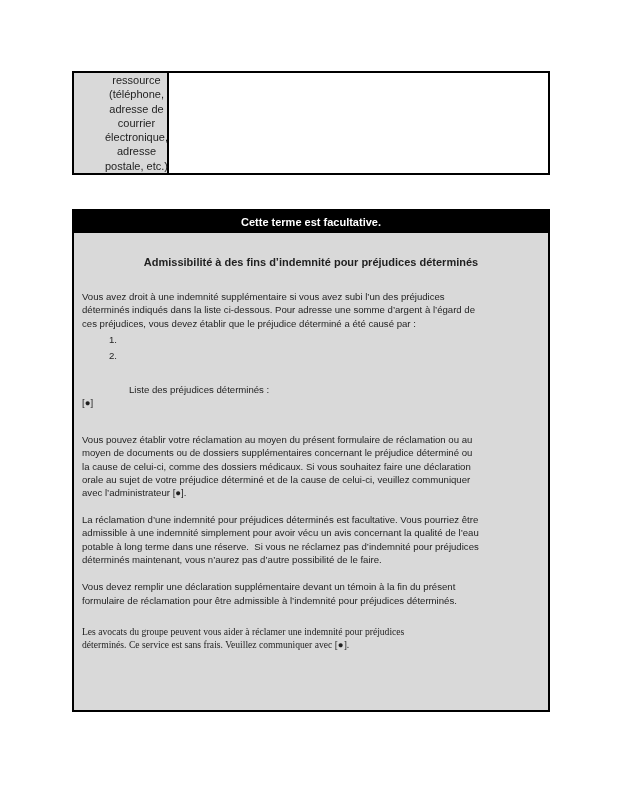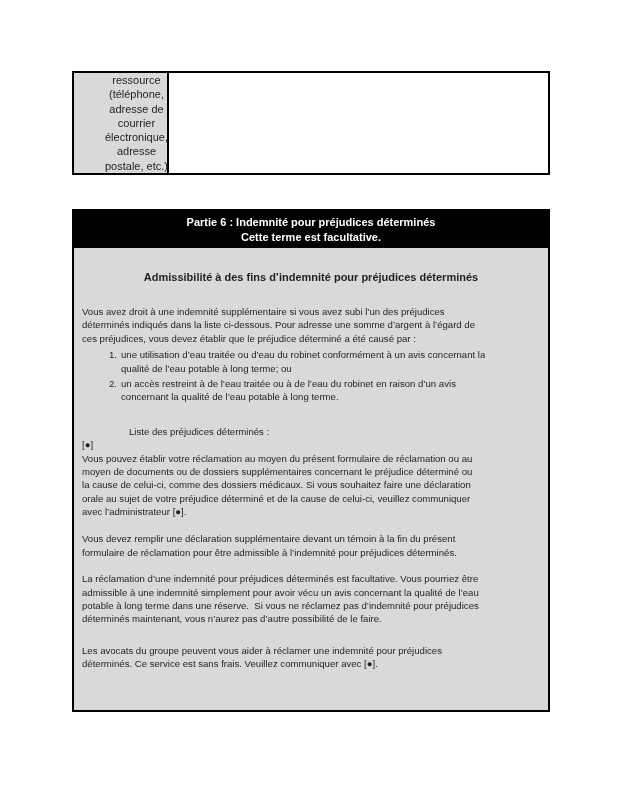--- a/index.html
+++ b/index.html
@@ -82,7 +82,6 @@
 
 <div class="part6">
   <div class="banner">
-    <div>Partie 6 : Indemnité pour préjudices déterminés</div>
     <div>Cette terme est facultative.</div>
   </div>
 

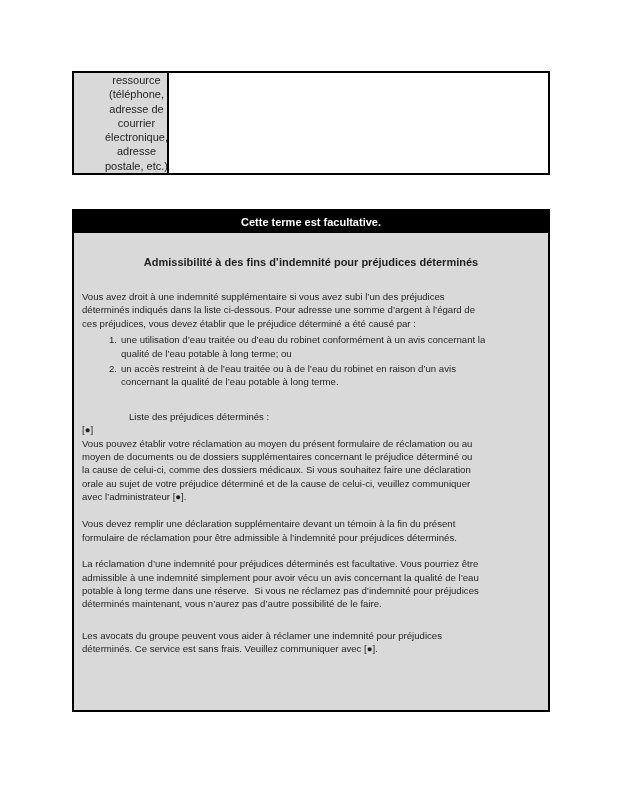--- a/index.html
+++ b/index.html
@@ -95,8 +95,6 @@
     <div class="olist">
       <div class="oli">
         <span class="num">1.</span>
-        <span class="txt">une utilisation d’eau traitée ou d’eau du robinet conformément à un avis concernant la
-qualité de l’eau potable à long terme; ou</span>
       </div>
       <div class="oli">
         <span class="num">2.</span>

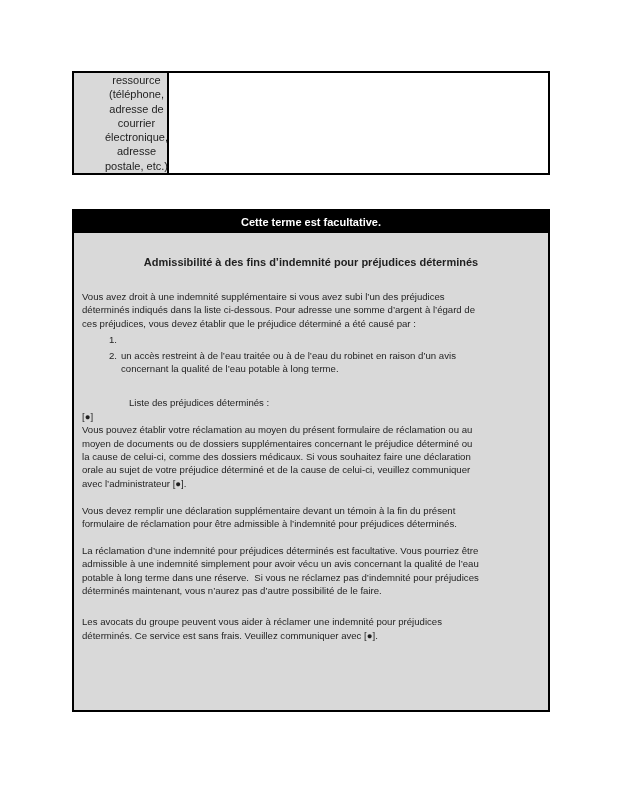--- a/index.html
+++ b/index.html
@@ -98,8 +98,6 @@
       </div>
       <div class="oli">
         <span class="num">2.</span>
-        <span class="txt">un accès restreint à de l’eau traitée ou à de l’eau du robinet en raison d’un avis
-concernant la qualité de l’eau potable à long terme.</span>
       </div>
     </div>
 

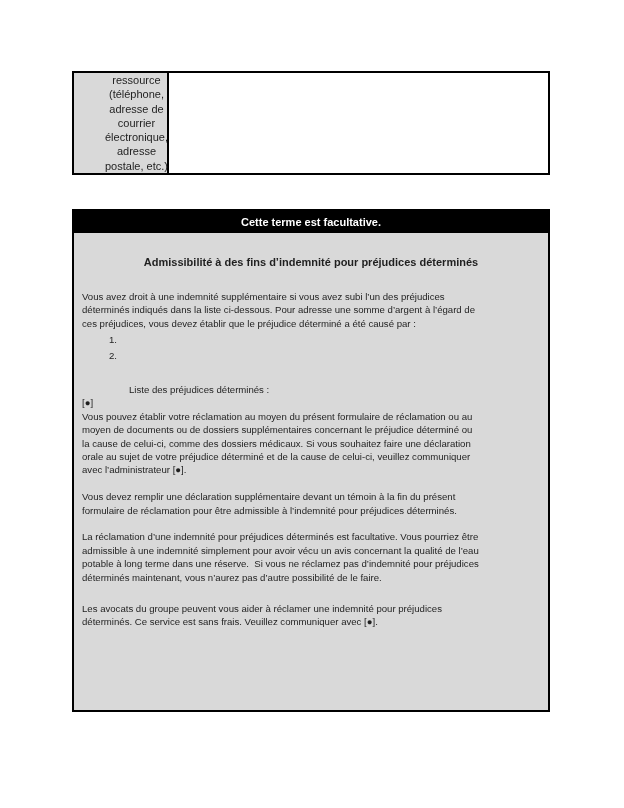--- a/index.html
+++ b/index.html
@@ -61,7 +61,7 @@
   .oli .num { margin-left:27px; width:12px; flex:none; }
   .oli .txt { white-space:pre; overflow:hidden; }
   .harms-label { margin-top:21px;margin-left:47px; }
-  .p-reclamation { }
+  .p-reclamation { margin-top:23px; }
   .p-declaration { margin-top:13.6px; }
   .p-facultative { margin-top:13px; }
   .p-avocats { margin-top:18px; }

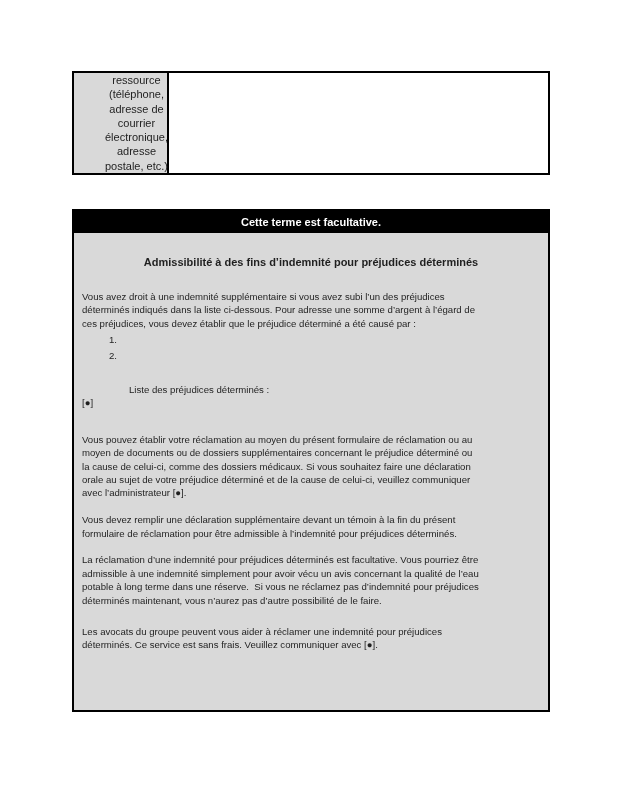--- a/index.html
+++ b/index.html
@@ -110,13 +110,13 @@
 orale au sujet de votre préjudice déterminé et de la cause de celui-ci, veuillez communiquer
 avec l’administrateur [●].</div>
 
-    <div class="para p-declaration">Vous devez remplir une déclaration supplémentaire devant un témoin à la fin du présent
-formulaire de réclamation pour être admissible à l’indemnité pour préjudices déterminés.</div>
-
     <div class="para p-facultative">La réclamation d’une indemnité pour préjudices déterminés est facultative. Vous pourriez être
 admissible à une indemnité simplement pour avoir vécu un avis concernant la qualité de l’eau
 potable à long terme dans une réserve.  Si vous ne réclamez pas d’indemnité pour préjudices
 déterminés maintenant, vous n’aurez pas d’autre possibilité de le faire.</div>
+
+    <div class="para p-declaration">Vous devez remplir une déclaration supplémentaire devant un témoin à la fin du présent
+formulaire de réclamation pour être admissible à l’indemnité pour préjudices déterminés.</div>
 
     <div class="para p-avocats">Les avocats du groupe peuvent vous aider à réclamer une indemnité pour préjudices
 déterminés. Ce service est sans frais. Veuillez communiquer avec [●].</div>

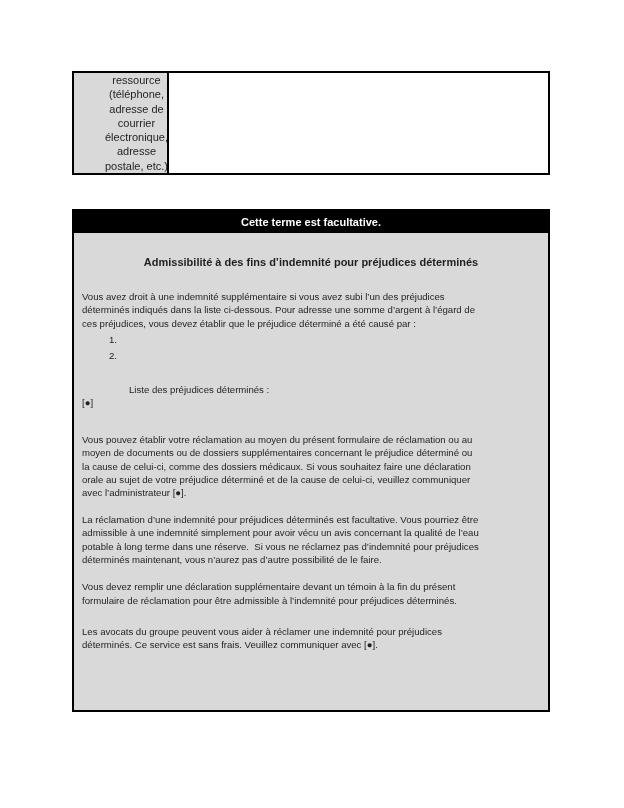--- a/index.html
+++ b/index.html
@@ -64,7 +64,7 @@
   .p-reclamation { margin-top:23px; }
   .p-declaration { margin-top:13.6px; }
   .p-facultative { margin-top:13px; }
-  .p-avocats { margin-top:18px; }
+  .p-avocats { margin-top:18px;font-family:Liberation Serif, serif; }
 </style>
 </head>
 <body>

